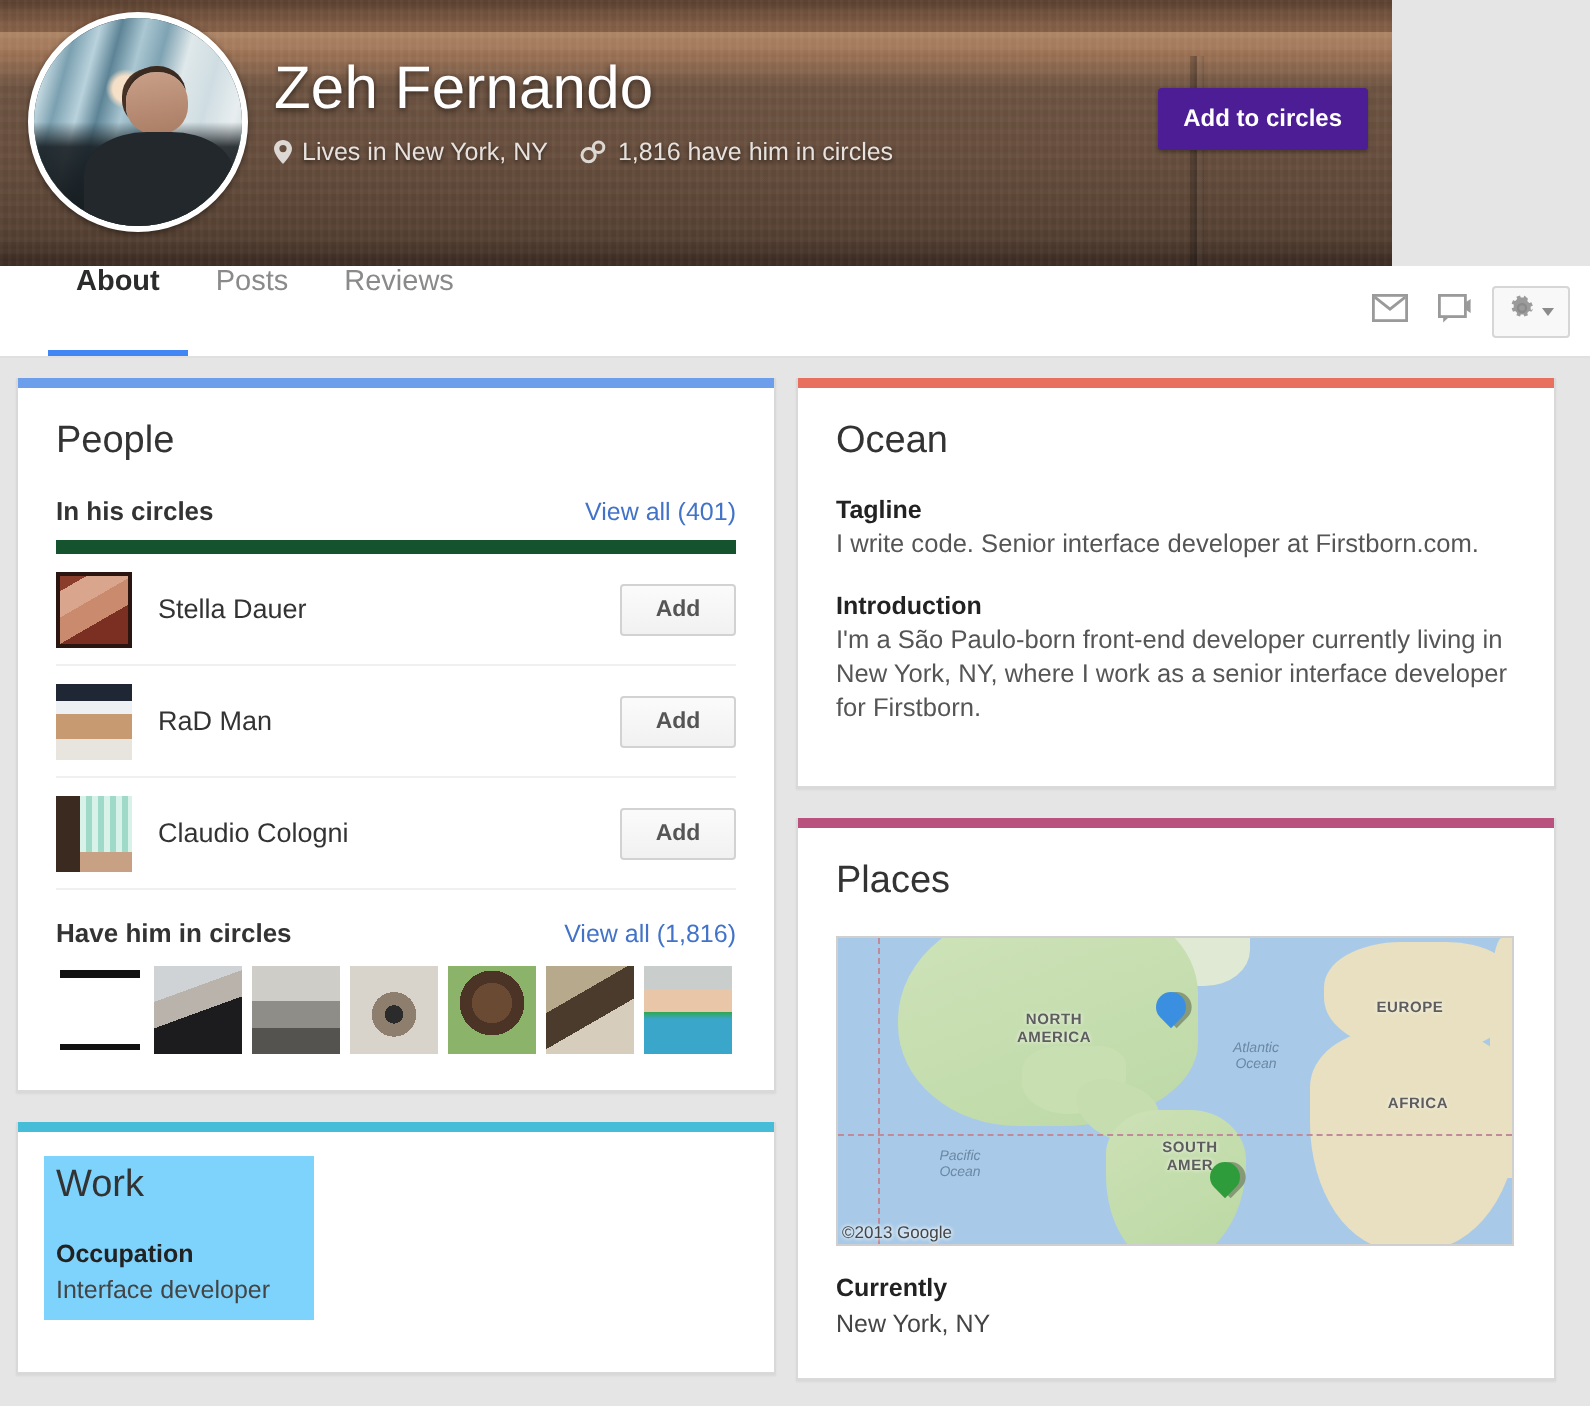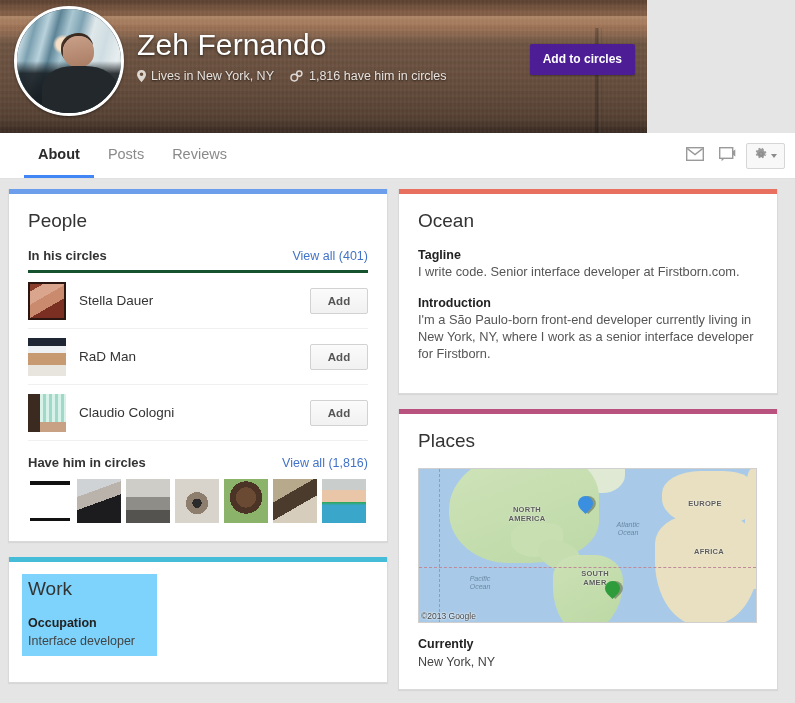--- a/index.html
+++ b/index.html
@@ -15,7 +15,7 @@
   
   .cover {
     position: relative;
-    width: 647px;
+    width: 696px;
     height: 133px;
     overflow: hidden;
     background: #6b5244;

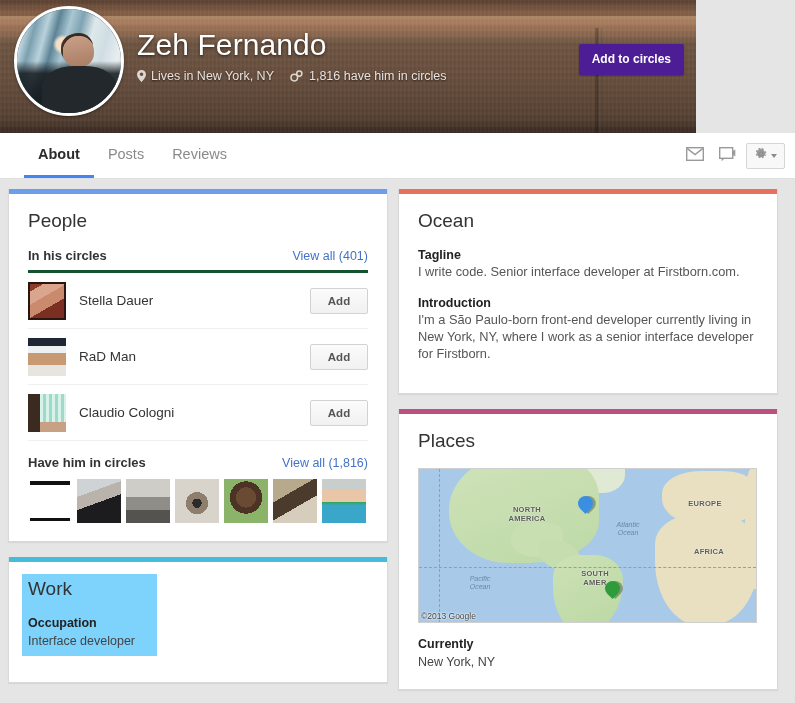--- a/index.html
+++ b/index.html
@@ -155,7 +155,6 @@
   }
   .tab {
     display: flex;
-    align-items: center;
     padding: 0 14px;
     font-size: 14.5px;
     color: #8a8a8a;

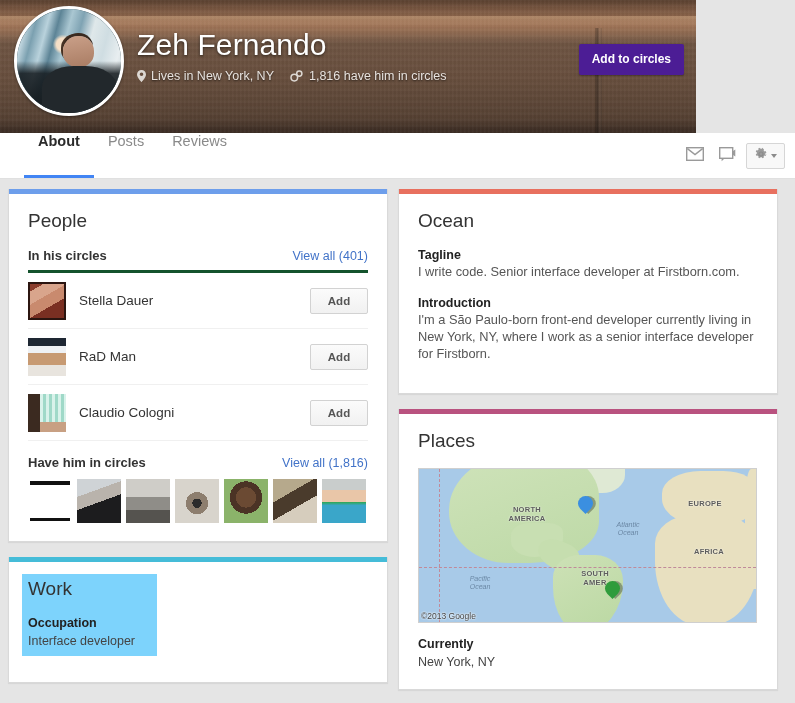--- a/index.html
+++ b/index.html
@@ -232,7 +232,7 @@
     justify-content: space-between;
     align-items: baseline;
     padding-bottom: 7px;
-    border-bottom: 3px solid #14532d;
+    border-bottom: 7px solid #14532d;
   }
   .section-label {
     font-size: 13px;

